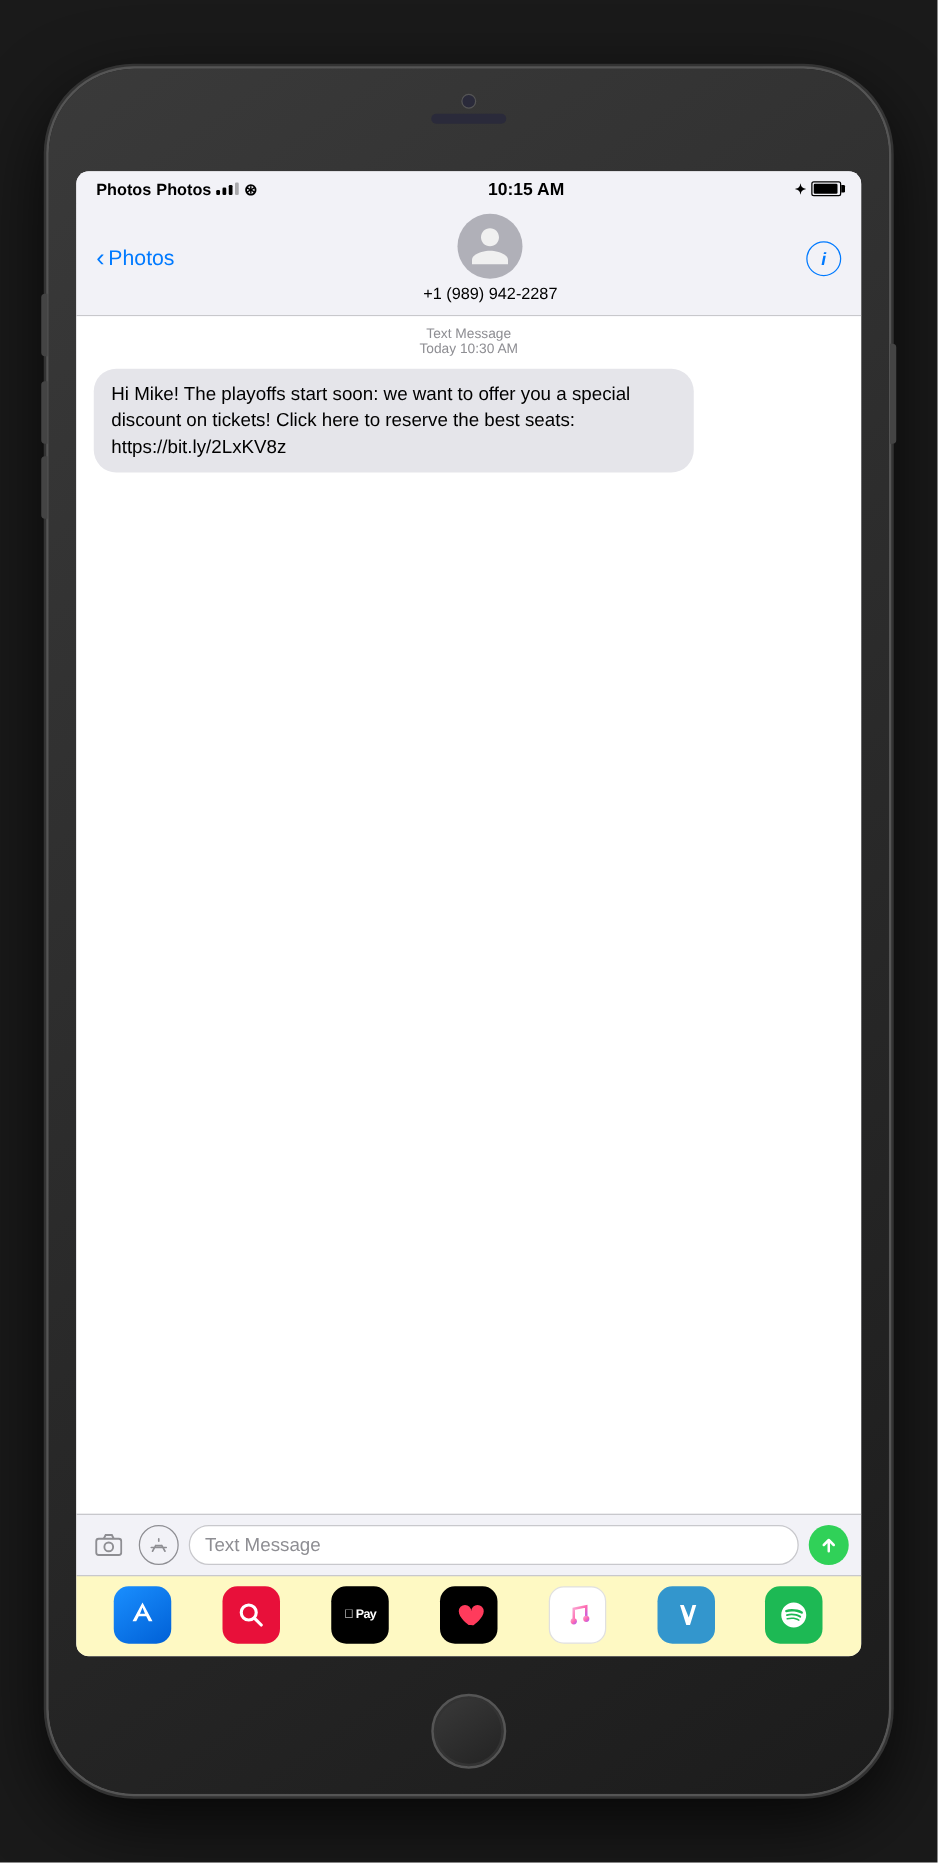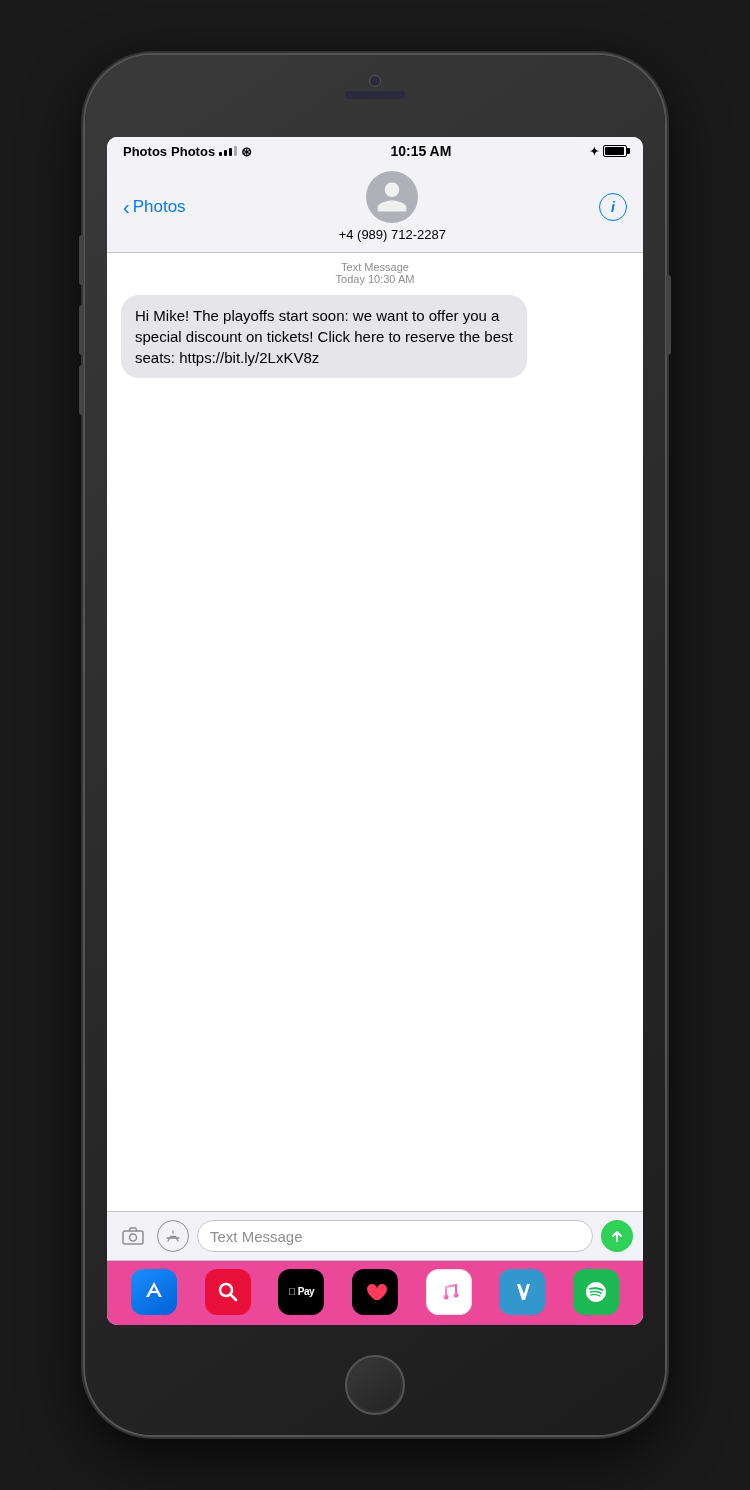--- a/index.html
+++ b/index.html
@@ -14,7 +14,7 @@
     }
 
     .phone-outer {
-      width: 580px;
+      width: 672px;
       height: 1380px;
       background: linear-gradient(145deg, #3a3a3a, #1c1c1c);
       border-radius: 68px;

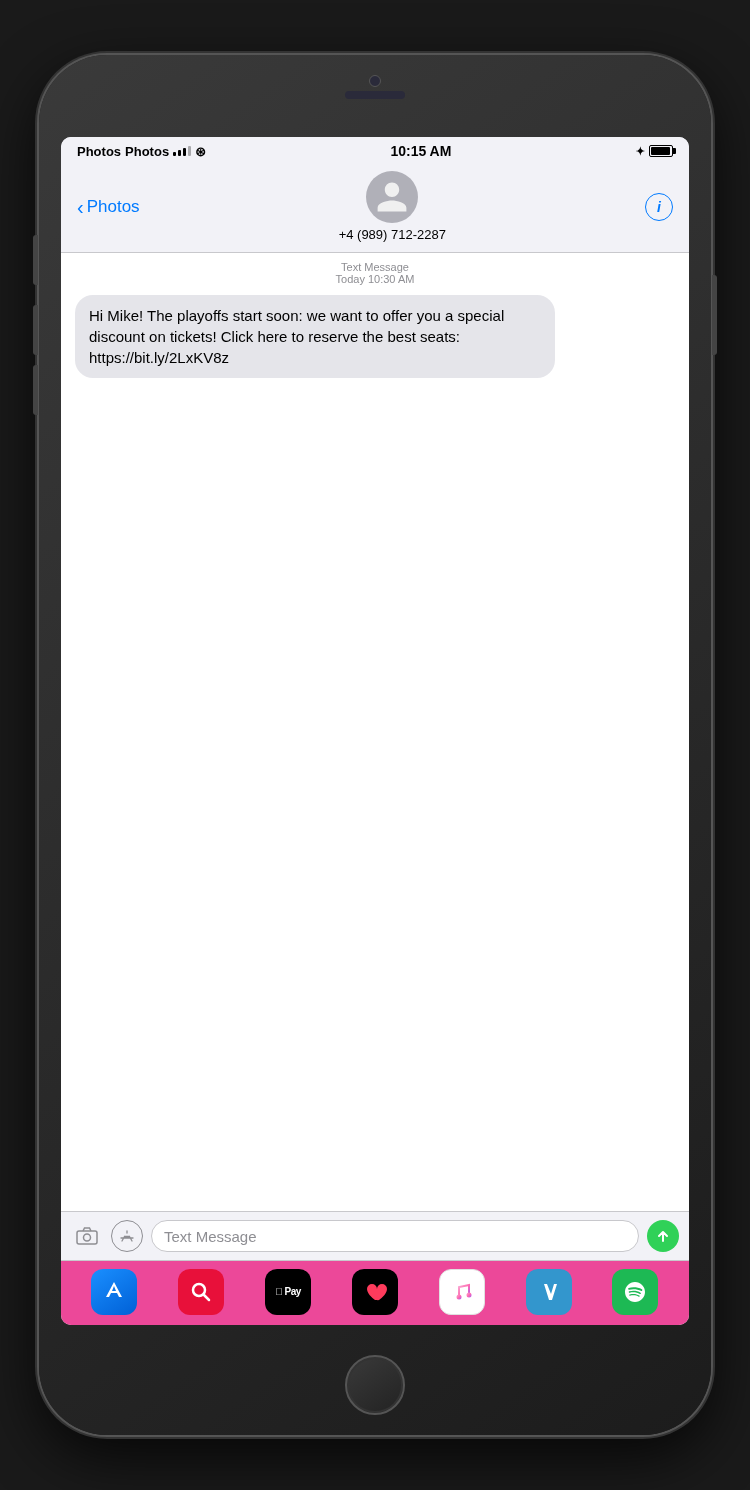--- a/index.html
+++ b/index.html
@@ -389,7 +389,7 @@
             <path d="M12 12c2.7 0 4.8-2.1 4.8-4.8S14.7 2.4 12 2.4 7.2 4.5 7.2 7.2 9.3 12 12 12zm0 2.4c-3.2 0-9.6 1.6-9.6 4.8v2.4h19.2v-2.4c0-3.2-6.4-4.8-9.6-4.8z"></path>
           </svg>
         </div>
-        <span class="contact-phone">+4 (989) 712-2287</span>
+        <span class="contact-phone">+1 (989) 942-2287</span>
       </div>
       <div class="nav-info">
         <span>i</span>

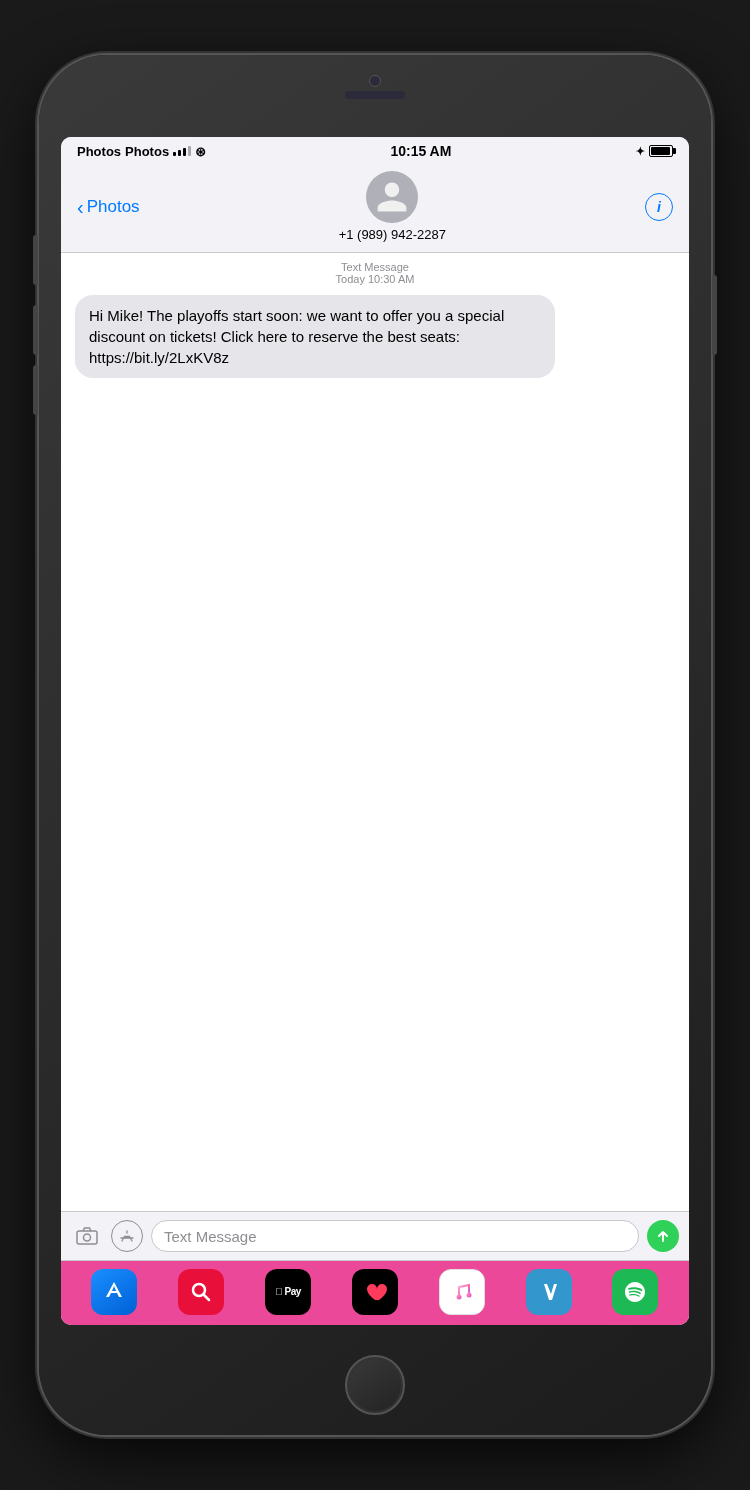--- a/index.html
+++ b/index.html
@@ -316,7 +316,7 @@
 
     
     .app-dock {
-      background: #ec4899;
+      background: #fef9c3;
       border-top: 1px solid #c8c8cc;
       display: flex;
       align-items: center;

